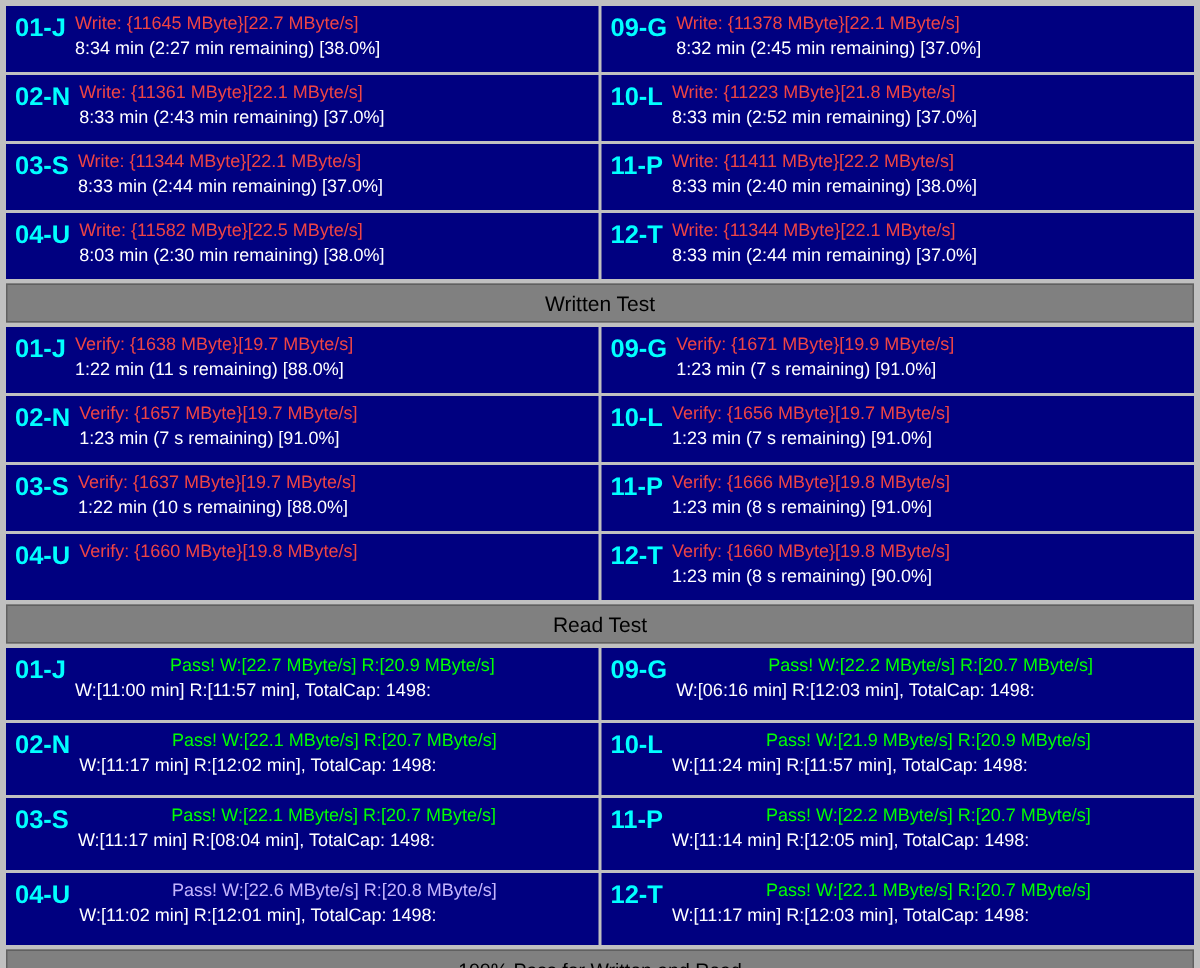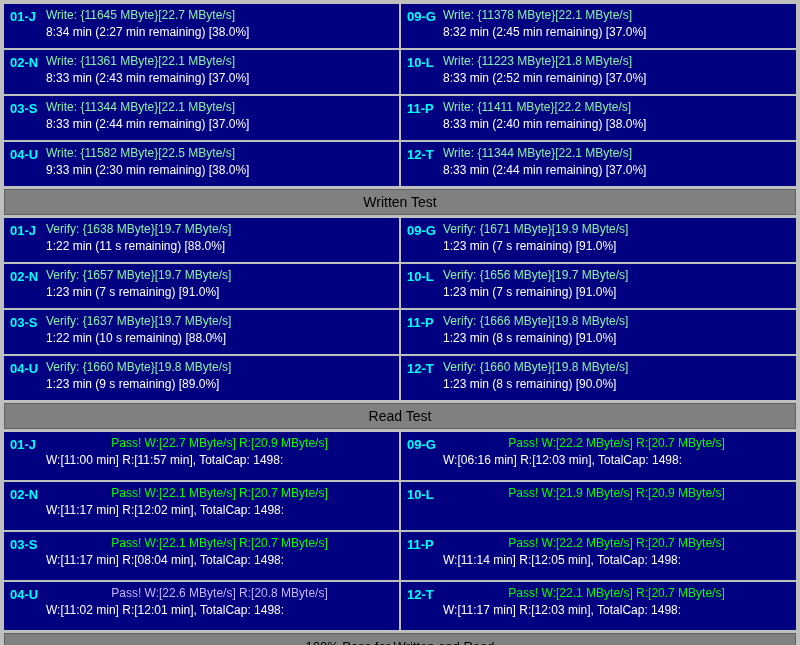--- a/index.html
+++ b/index.html
@@ -34,7 +34,7 @@
     .cell-label {
       color: #00ffff;
       font-weight: bold;
-      font-size: 13px;
+      font-size: 17px;
       margin-right: 6px;
       white-space: nowrap;
       min-width: 30px;

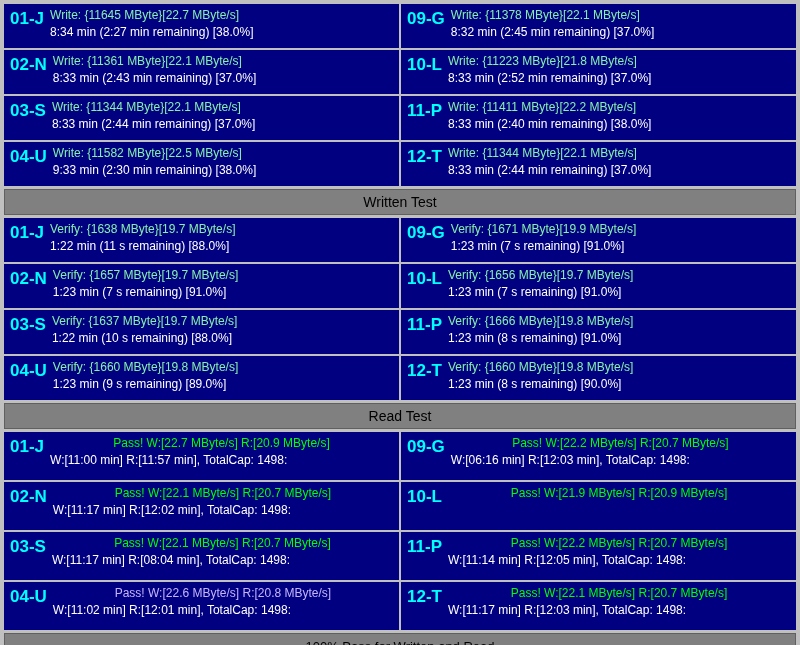--- a/index.html
+++ b/index.html
@@ -44,7 +44,7 @@
       flex: 1;
     }
     .cell-line1 {
-      color: #86efac;
+      color: #ef4444;
       font-size: 12px;
       line-height: 1.4;
     }

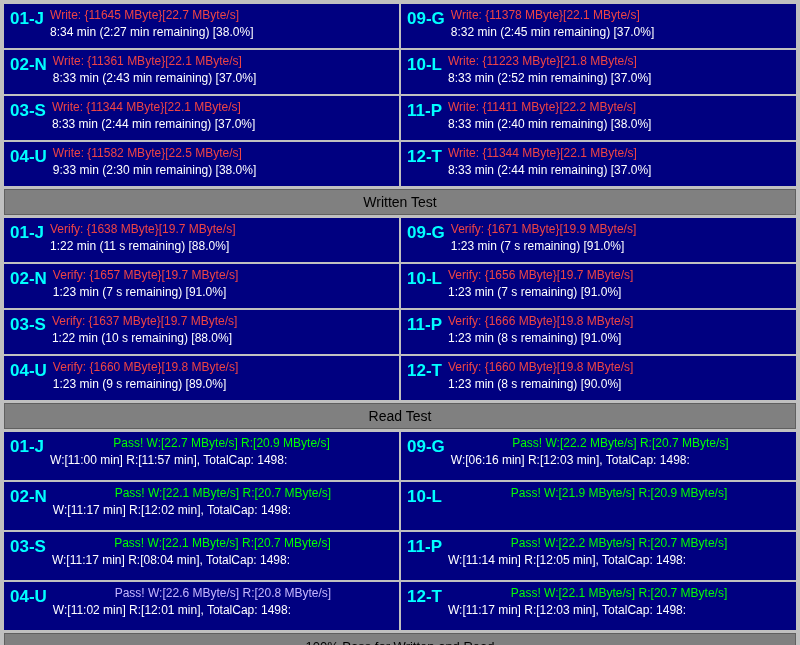--- a/index.html
+++ b/index.html
@@ -147,7 +147,7 @@
         <span class="cell-label">04-U</span>
         <div class="cell-content">
           <div class="cell-line1">Write: {11582 MByte}[22.5 MByte/s]</div>
-          <div class="cell-line2">9:33 min (2:30 min remaining)  [38.0%]</div>
+          <div class="cell-line2">8:03 min (2:30 min remaining)  [38.0%]</div>
         </div>
       </div>
       <div class="cell">

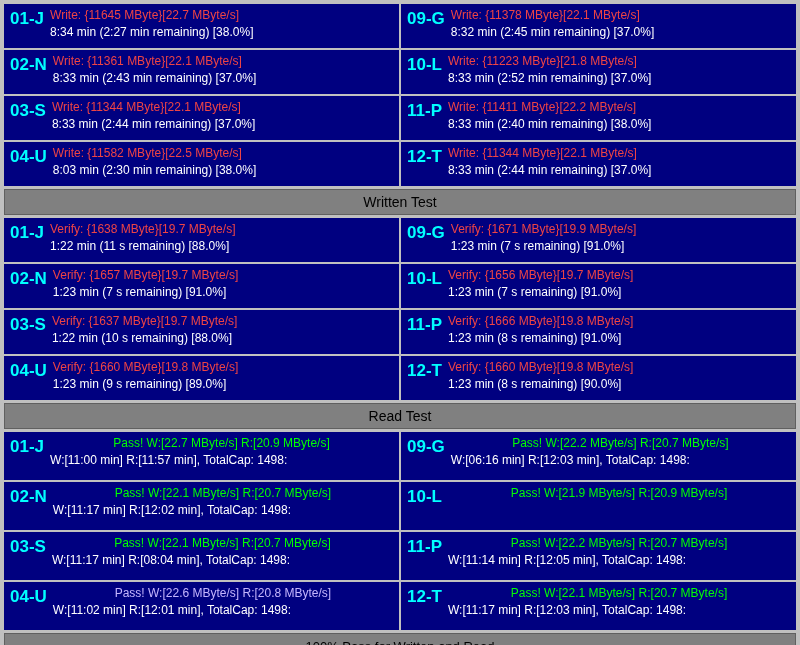--- a/index.html
+++ b/index.html
@@ -213,7 +213,6 @@
         <span class="cell-label">04-U</span>
         <div class="cell-content">
           <div class="cell-line1">Verify: {1660 MByte}[19.8 MByte/s]</div>
-          <div class="cell-line2">1:23 min (9 s remaining)   [89.0%]</div>
         </div>
       </div>
       <div class="cell">

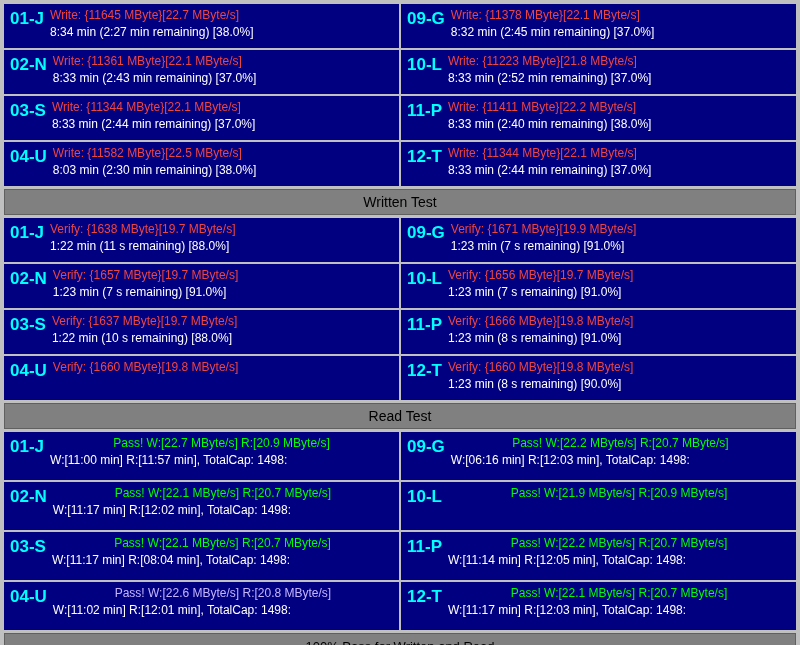--- a/index.html
+++ b/index.html
@@ -255,6 +255,7 @@
         <span class="cell-label">10-L</span>
         <div class="cell-content">
           <div class="cell-line1" style="color:#00ff00;">Pass! W:[21.9 MByte/s] R:[20.9 MByte/s]</div>
+          <div class="cell-line2">W:[11:24 min] R:[11:57 min], TotalCap: 1498:</div>
         </div>
       </div>
 

